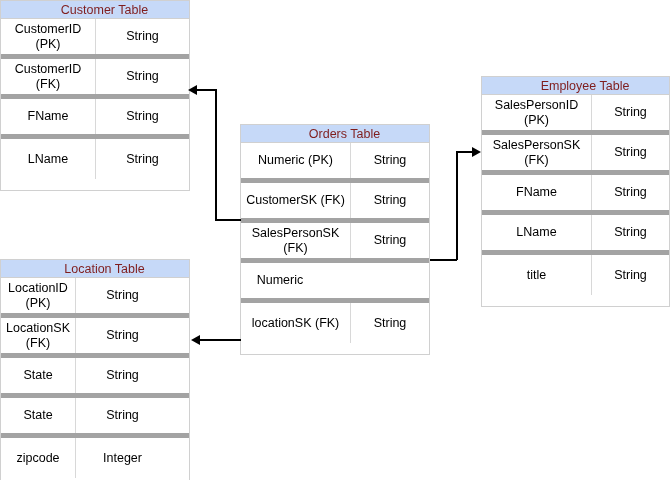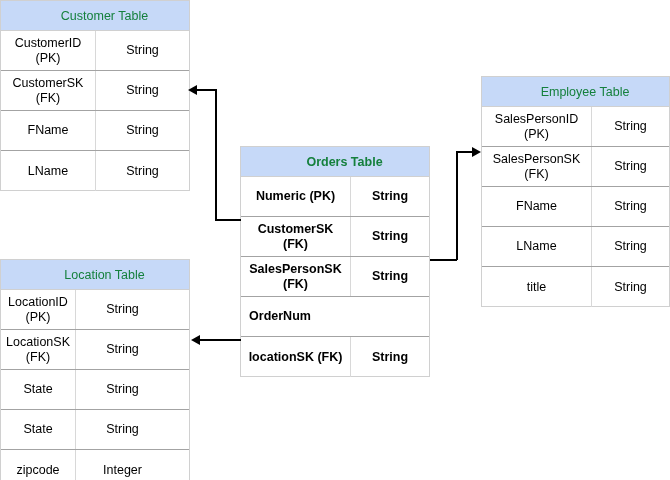--- a/index.html
+++ b/index.html
@@ -28,8 +28,8 @@
     align-items: center;
     justify-content: center;
     font-size: 12.5px;
-    color: #15803d;
-    height: 30px;
+    color: #7f1d1d;
+    height: 18px;
     width: 100%;
     padding-left: 19px;
   }

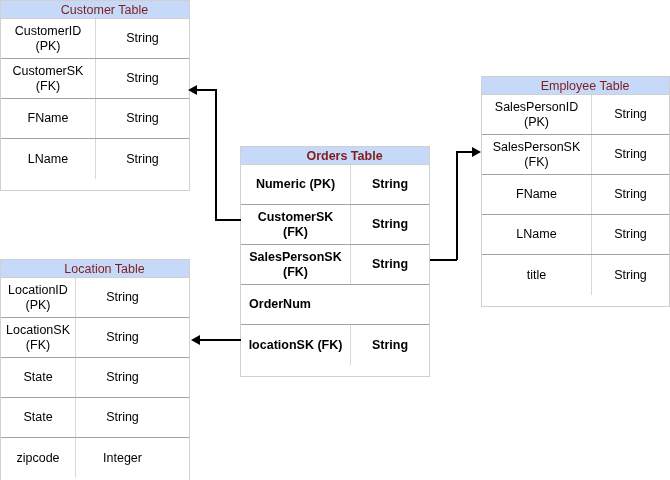--- a/index.html
+++ b/index.html
@@ -36,7 +36,7 @@
   .tbl-row {
     display: flex;
     box-sizing: border-box;
-    border-bottom: 1px solid #a3a3a3;
+    border-bottom: 5px solid #a3a3a3;
     height: 40px;
     width: 100%;
   }

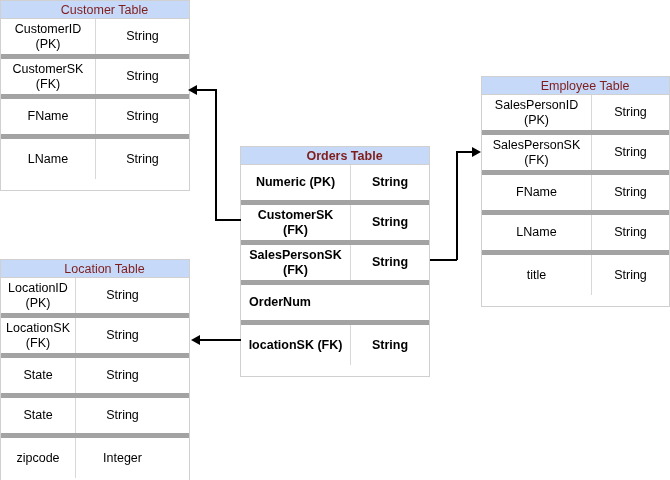--- a/index.html
+++ b/index.html
@@ -106,7 +106,7 @@
     <div class="cell type">String</div>
   </div>
   <div class="tbl-row">
-    <div class="cell name">CustomerSK
+    <div class="cell name">CustomerID
 (FK)</div>
     <div class="cell type">String</div>
   </div>

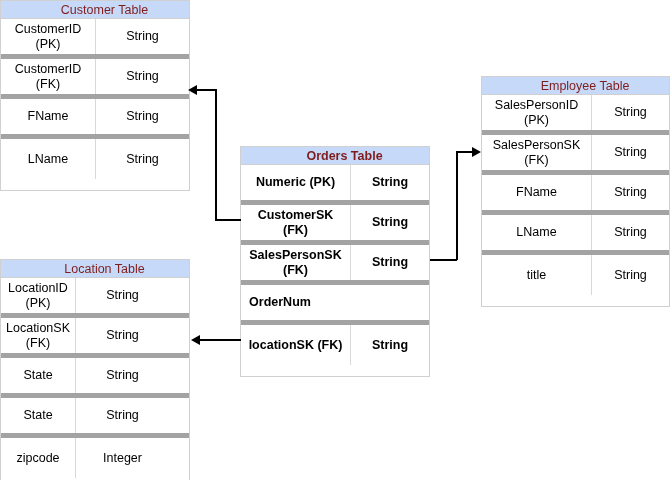--- a/index.html
+++ b/index.html
@@ -70,7 +70,7 @@
   #location-table .cell.type { width: 93px; }
 
   
-  #orders-table { left: 240px; top: 146px; width: 190px; height: 231px; font-weight: bold; }
+  #orders-table { left: 240px; top: 124px; width: 190px; height: 231px; }
   #orders-table .cell.name { width: 110px; }
   #orders-table .cell.type { width: 78px; }
 

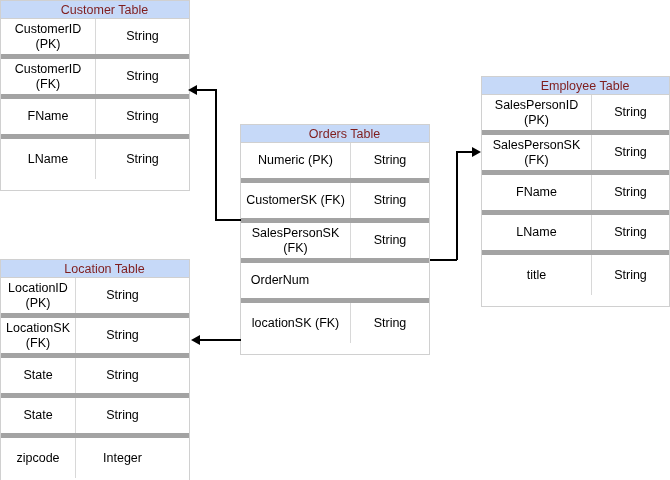--- a/index.html
+++ b/index.html
@@ -160,7 +160,7 @@
     <div class="cell type">String</div>
   </div>
   <div class="tbl-row">
-    <div class="cell type">OrderNum</div>
+    <div class="cell type">Numeric</div>
   </div>
   <div class="tbl-row last">
     <div class="cell name">locationSK (FK)</div>

